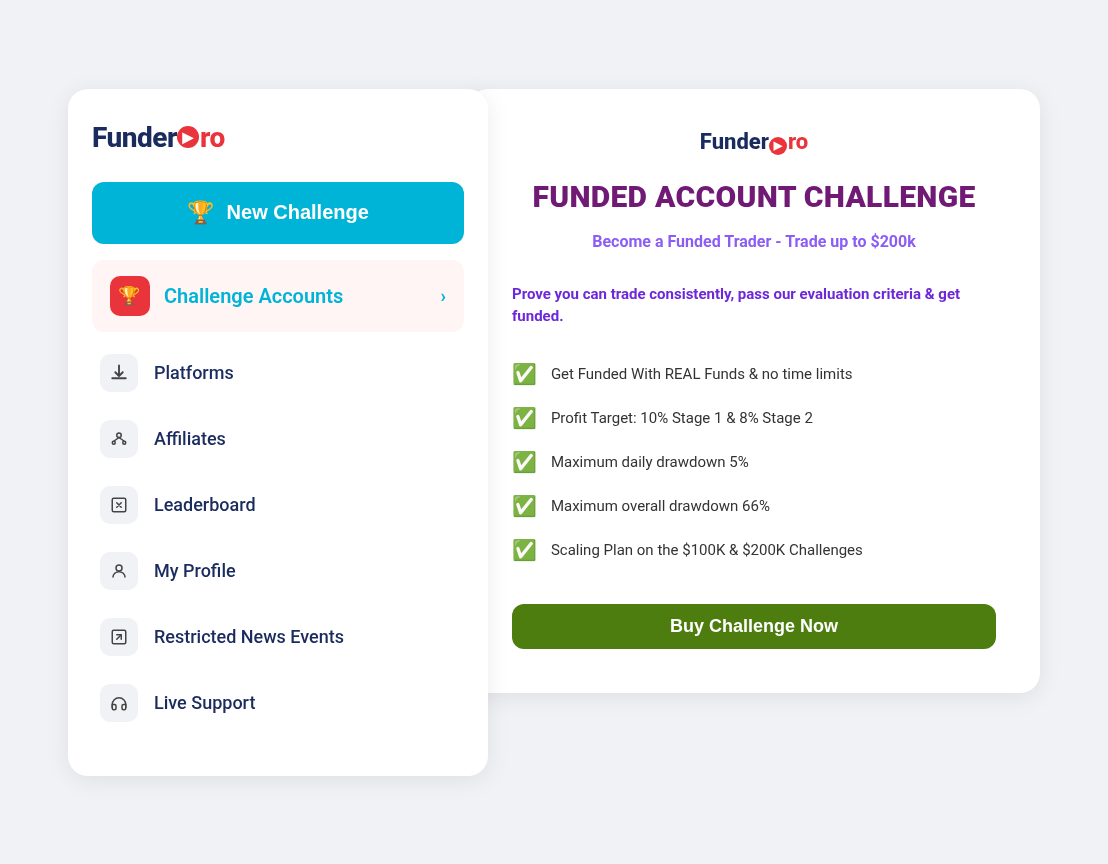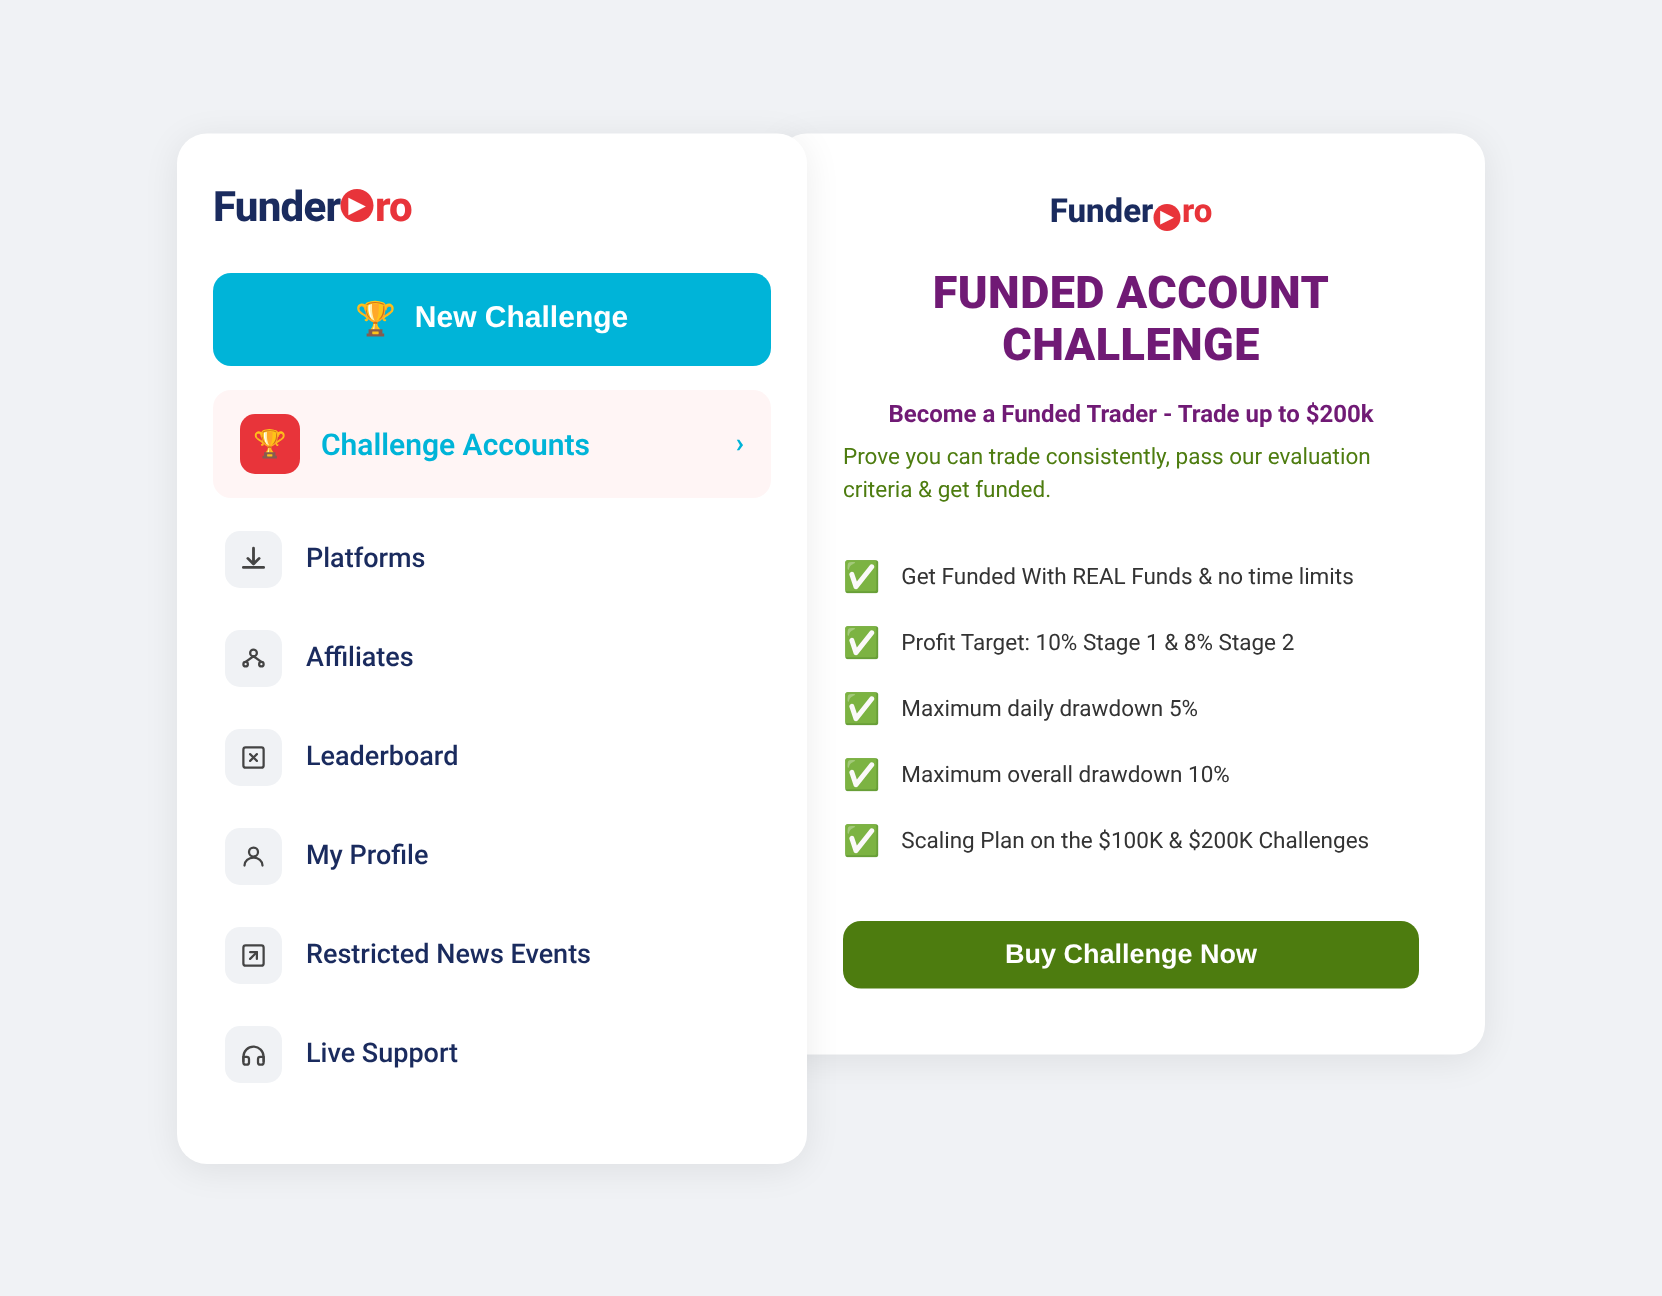--- a/index.html
+++ b/index.html
@@ -17,7 +17,7 @@
       gap: 0;
       align-items: flex-start;
       position: relative;
-      width: 872px;
+      width: 972px;
       max-width: 100%;
     }
 

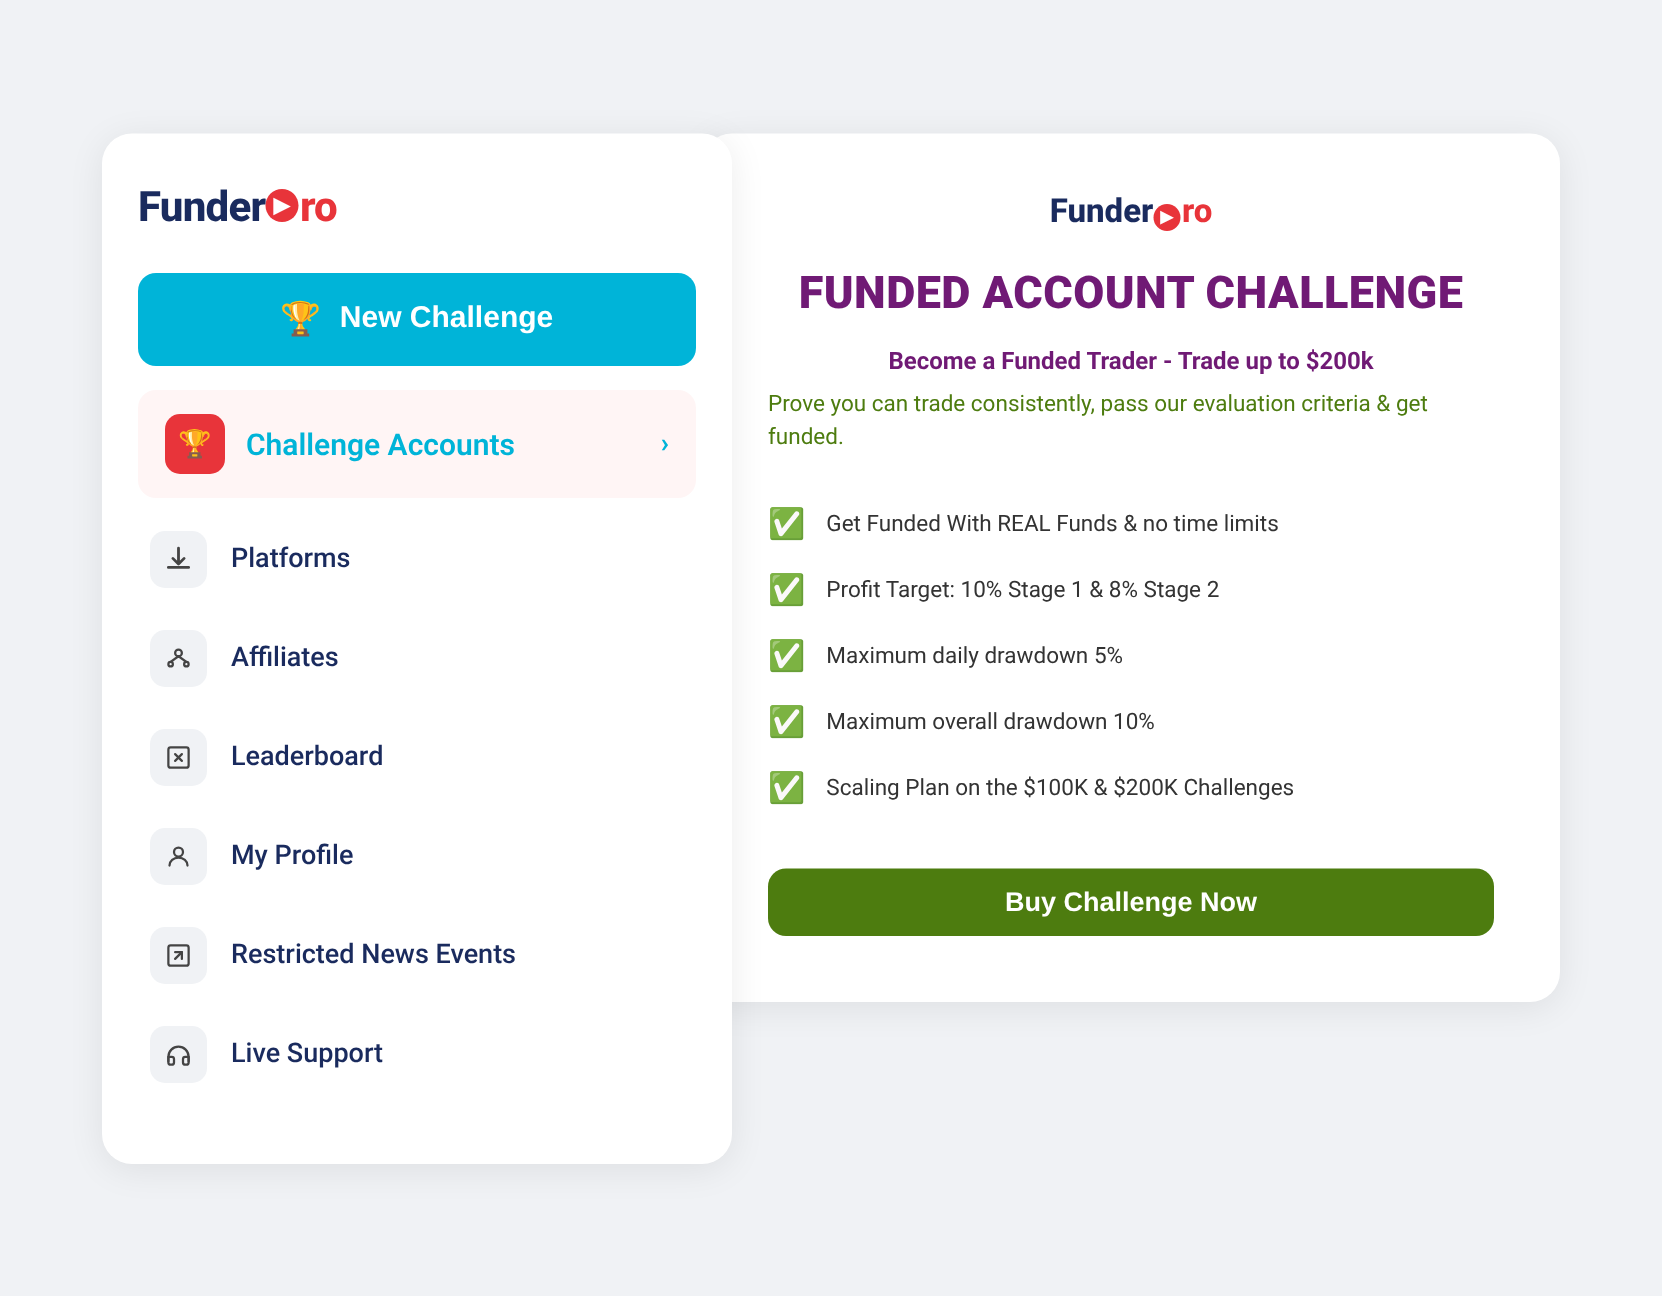--- a/index.html
+++ b/index.html
@@ -181,9 +181,9 @@
     .main-subtitle {
       font-size: 16px;
       font-weight: 700;
-      color: #701a75;
-      text-align: center;
-      margin-bottom: 8px;
+      color: #8b5cf6;
+      text-align: center;
+      margin-bottom: 32px;
     }
     .main-desc {
       font-size: 15px;

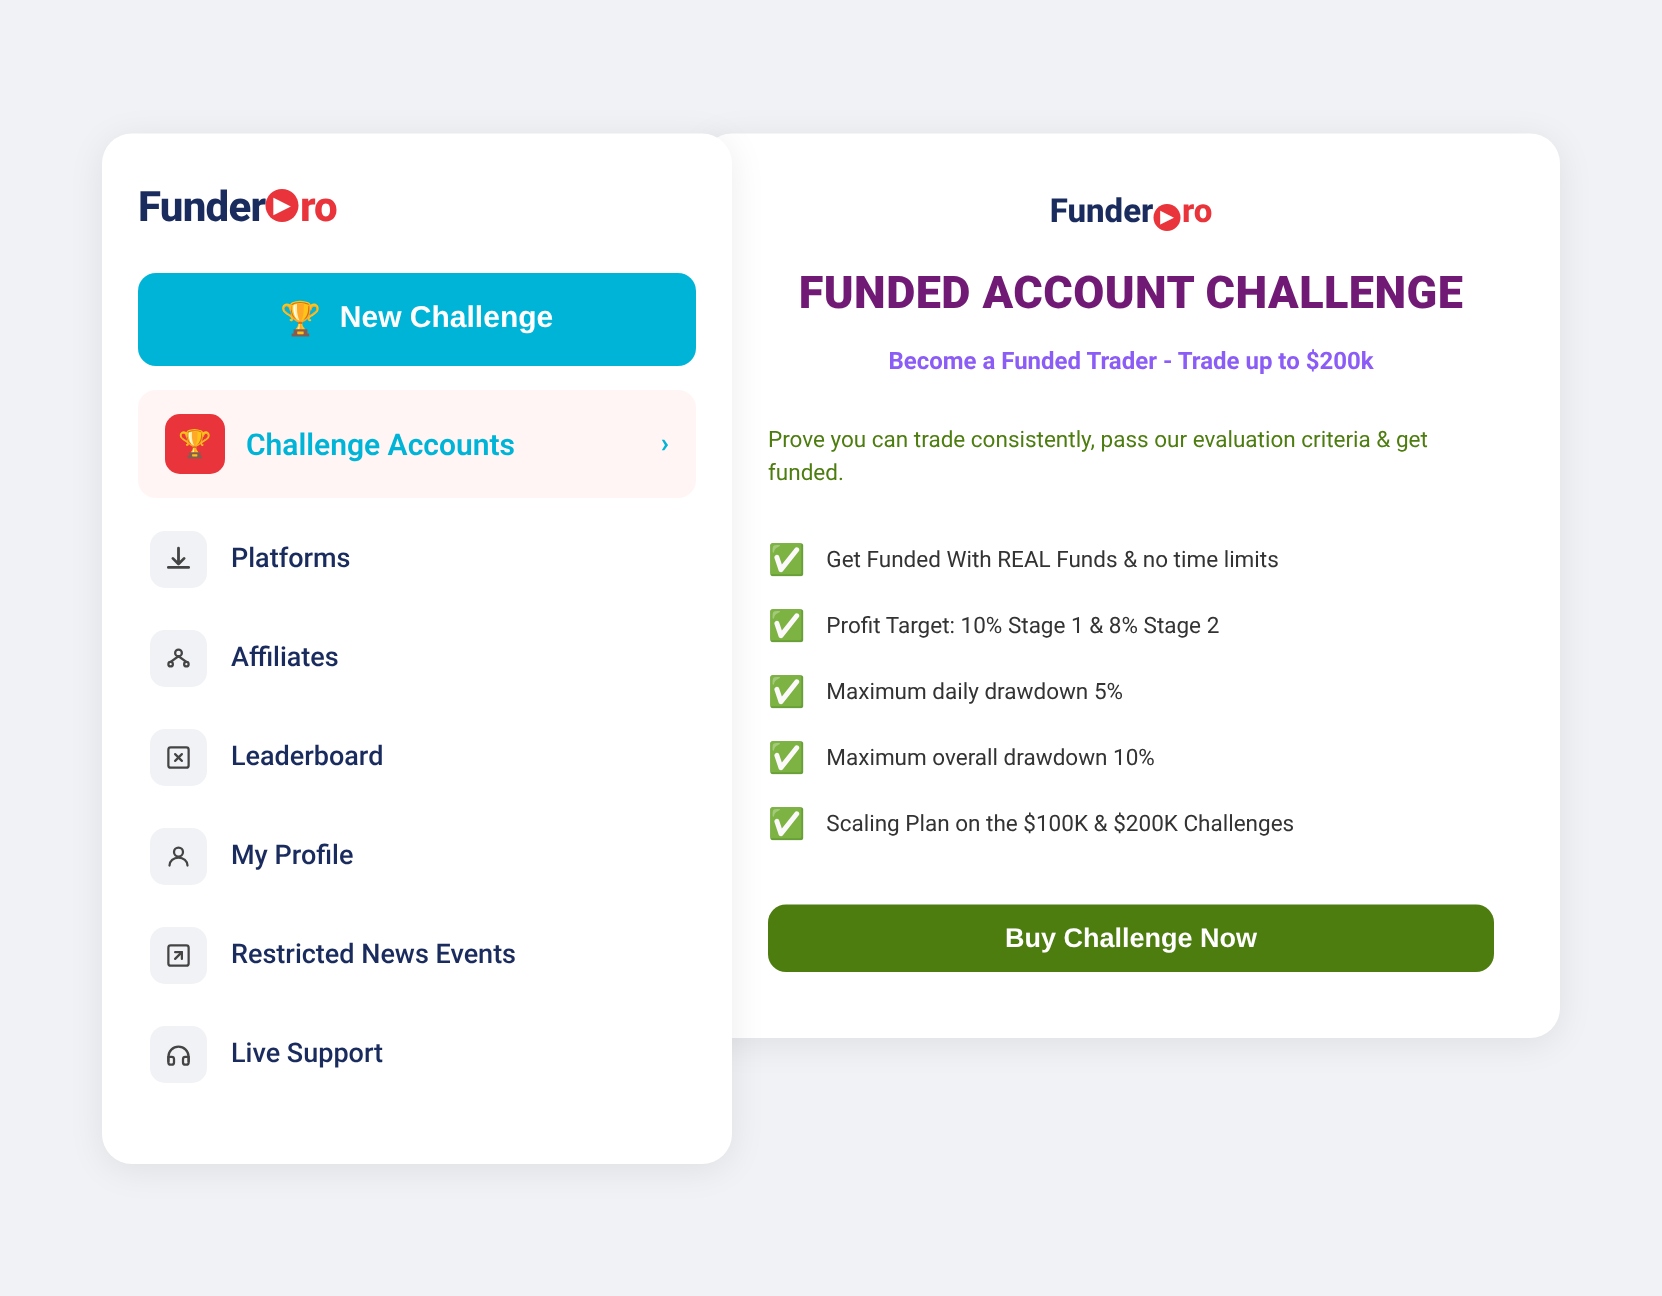--- a/index.html
+++ b/index.html
@@ -187,9 +187,10 @@
     }
     .main-desc {
       font-size: 15px;
-      color: #4d7c0f;
+      color: #6d28d9;
       margin-bottom: 24px;
       line-height: 1.5;
+      font-weight: bold;
     }
     .feature-list {
       list-style: none;

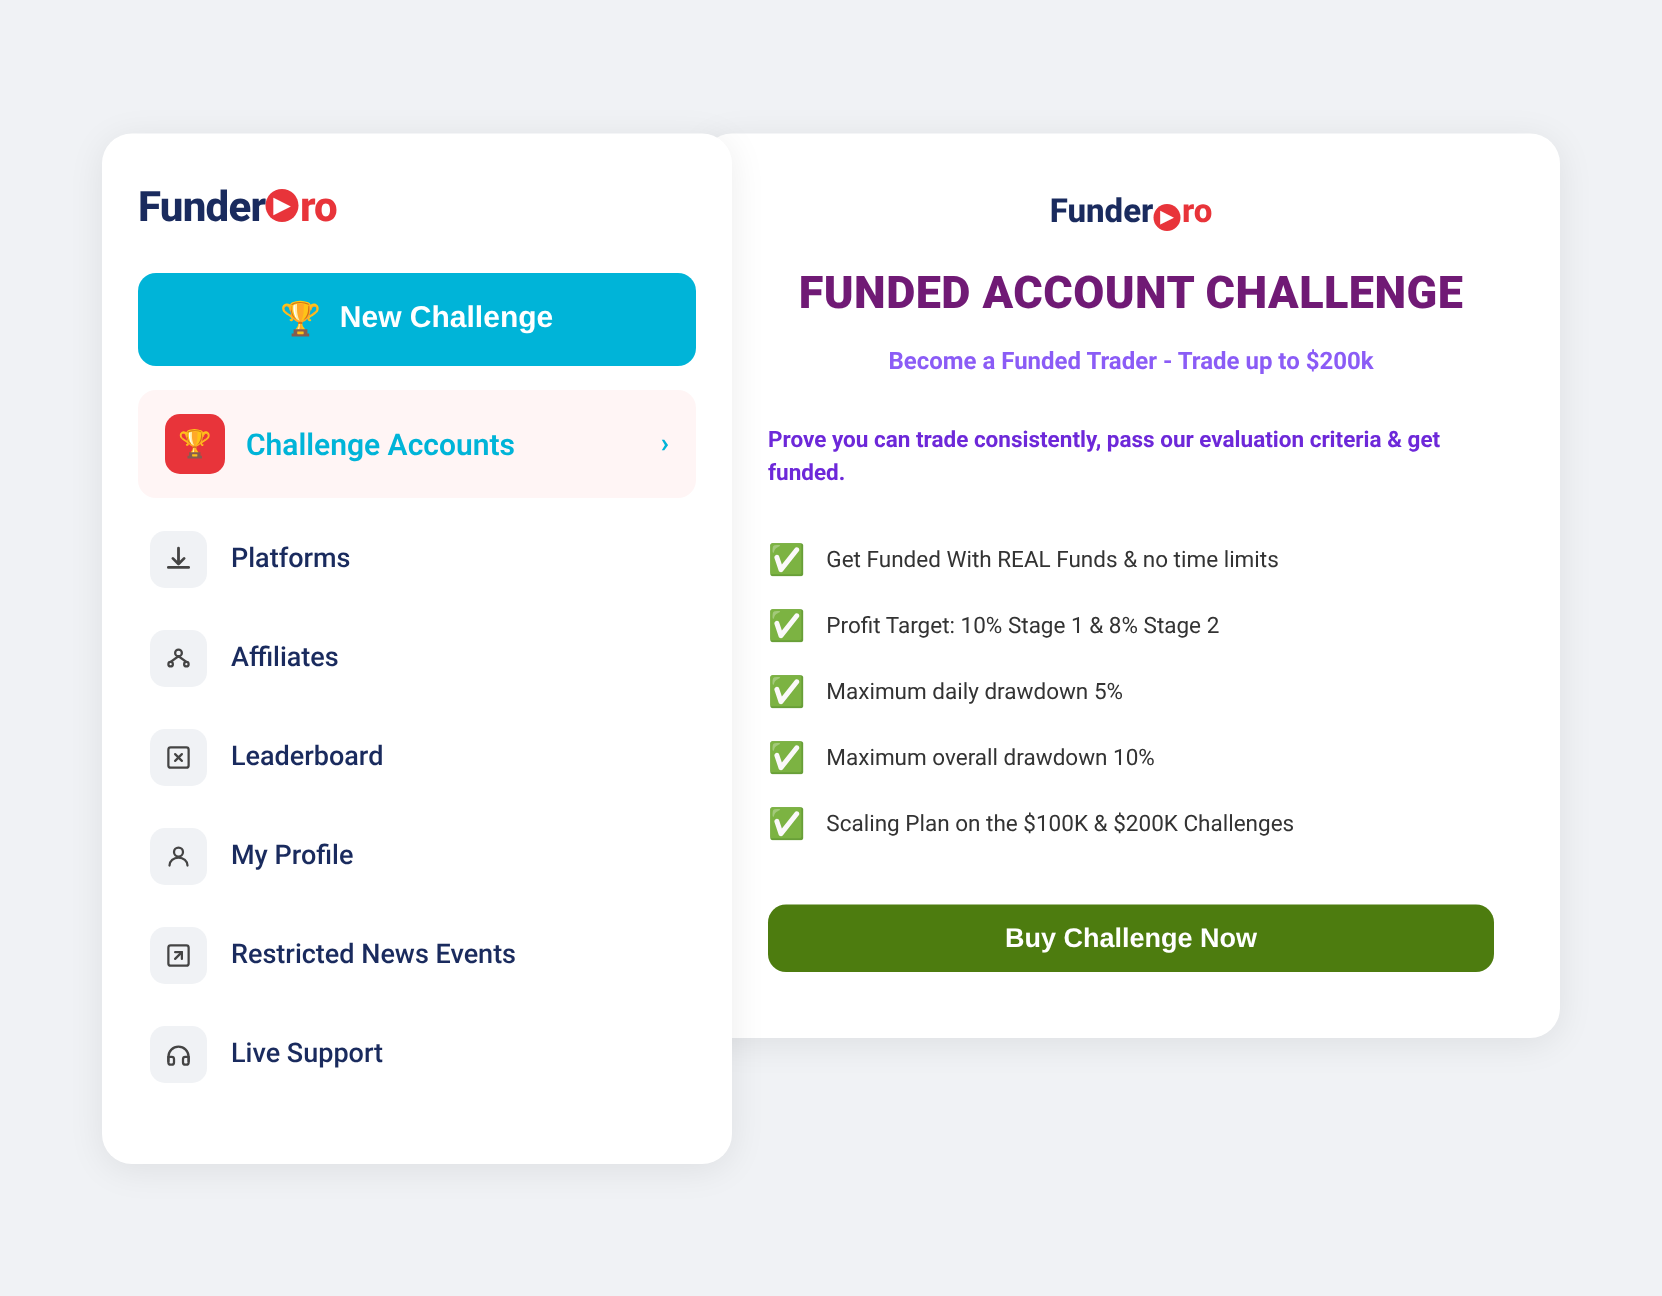--- a/index.html
+++ b/index.html
@@ -335,7 +335,7 @@
       </li>
       <li class="feature-item">
         <span class="check-icon">✅</span>
-        <span>Maximum overall drawdown 10%</span>
+        <span>Maximum overall drawdown 66%</span>
       </li>
       <li class="feature-item">
         <span class="check-icon">✅</span>

